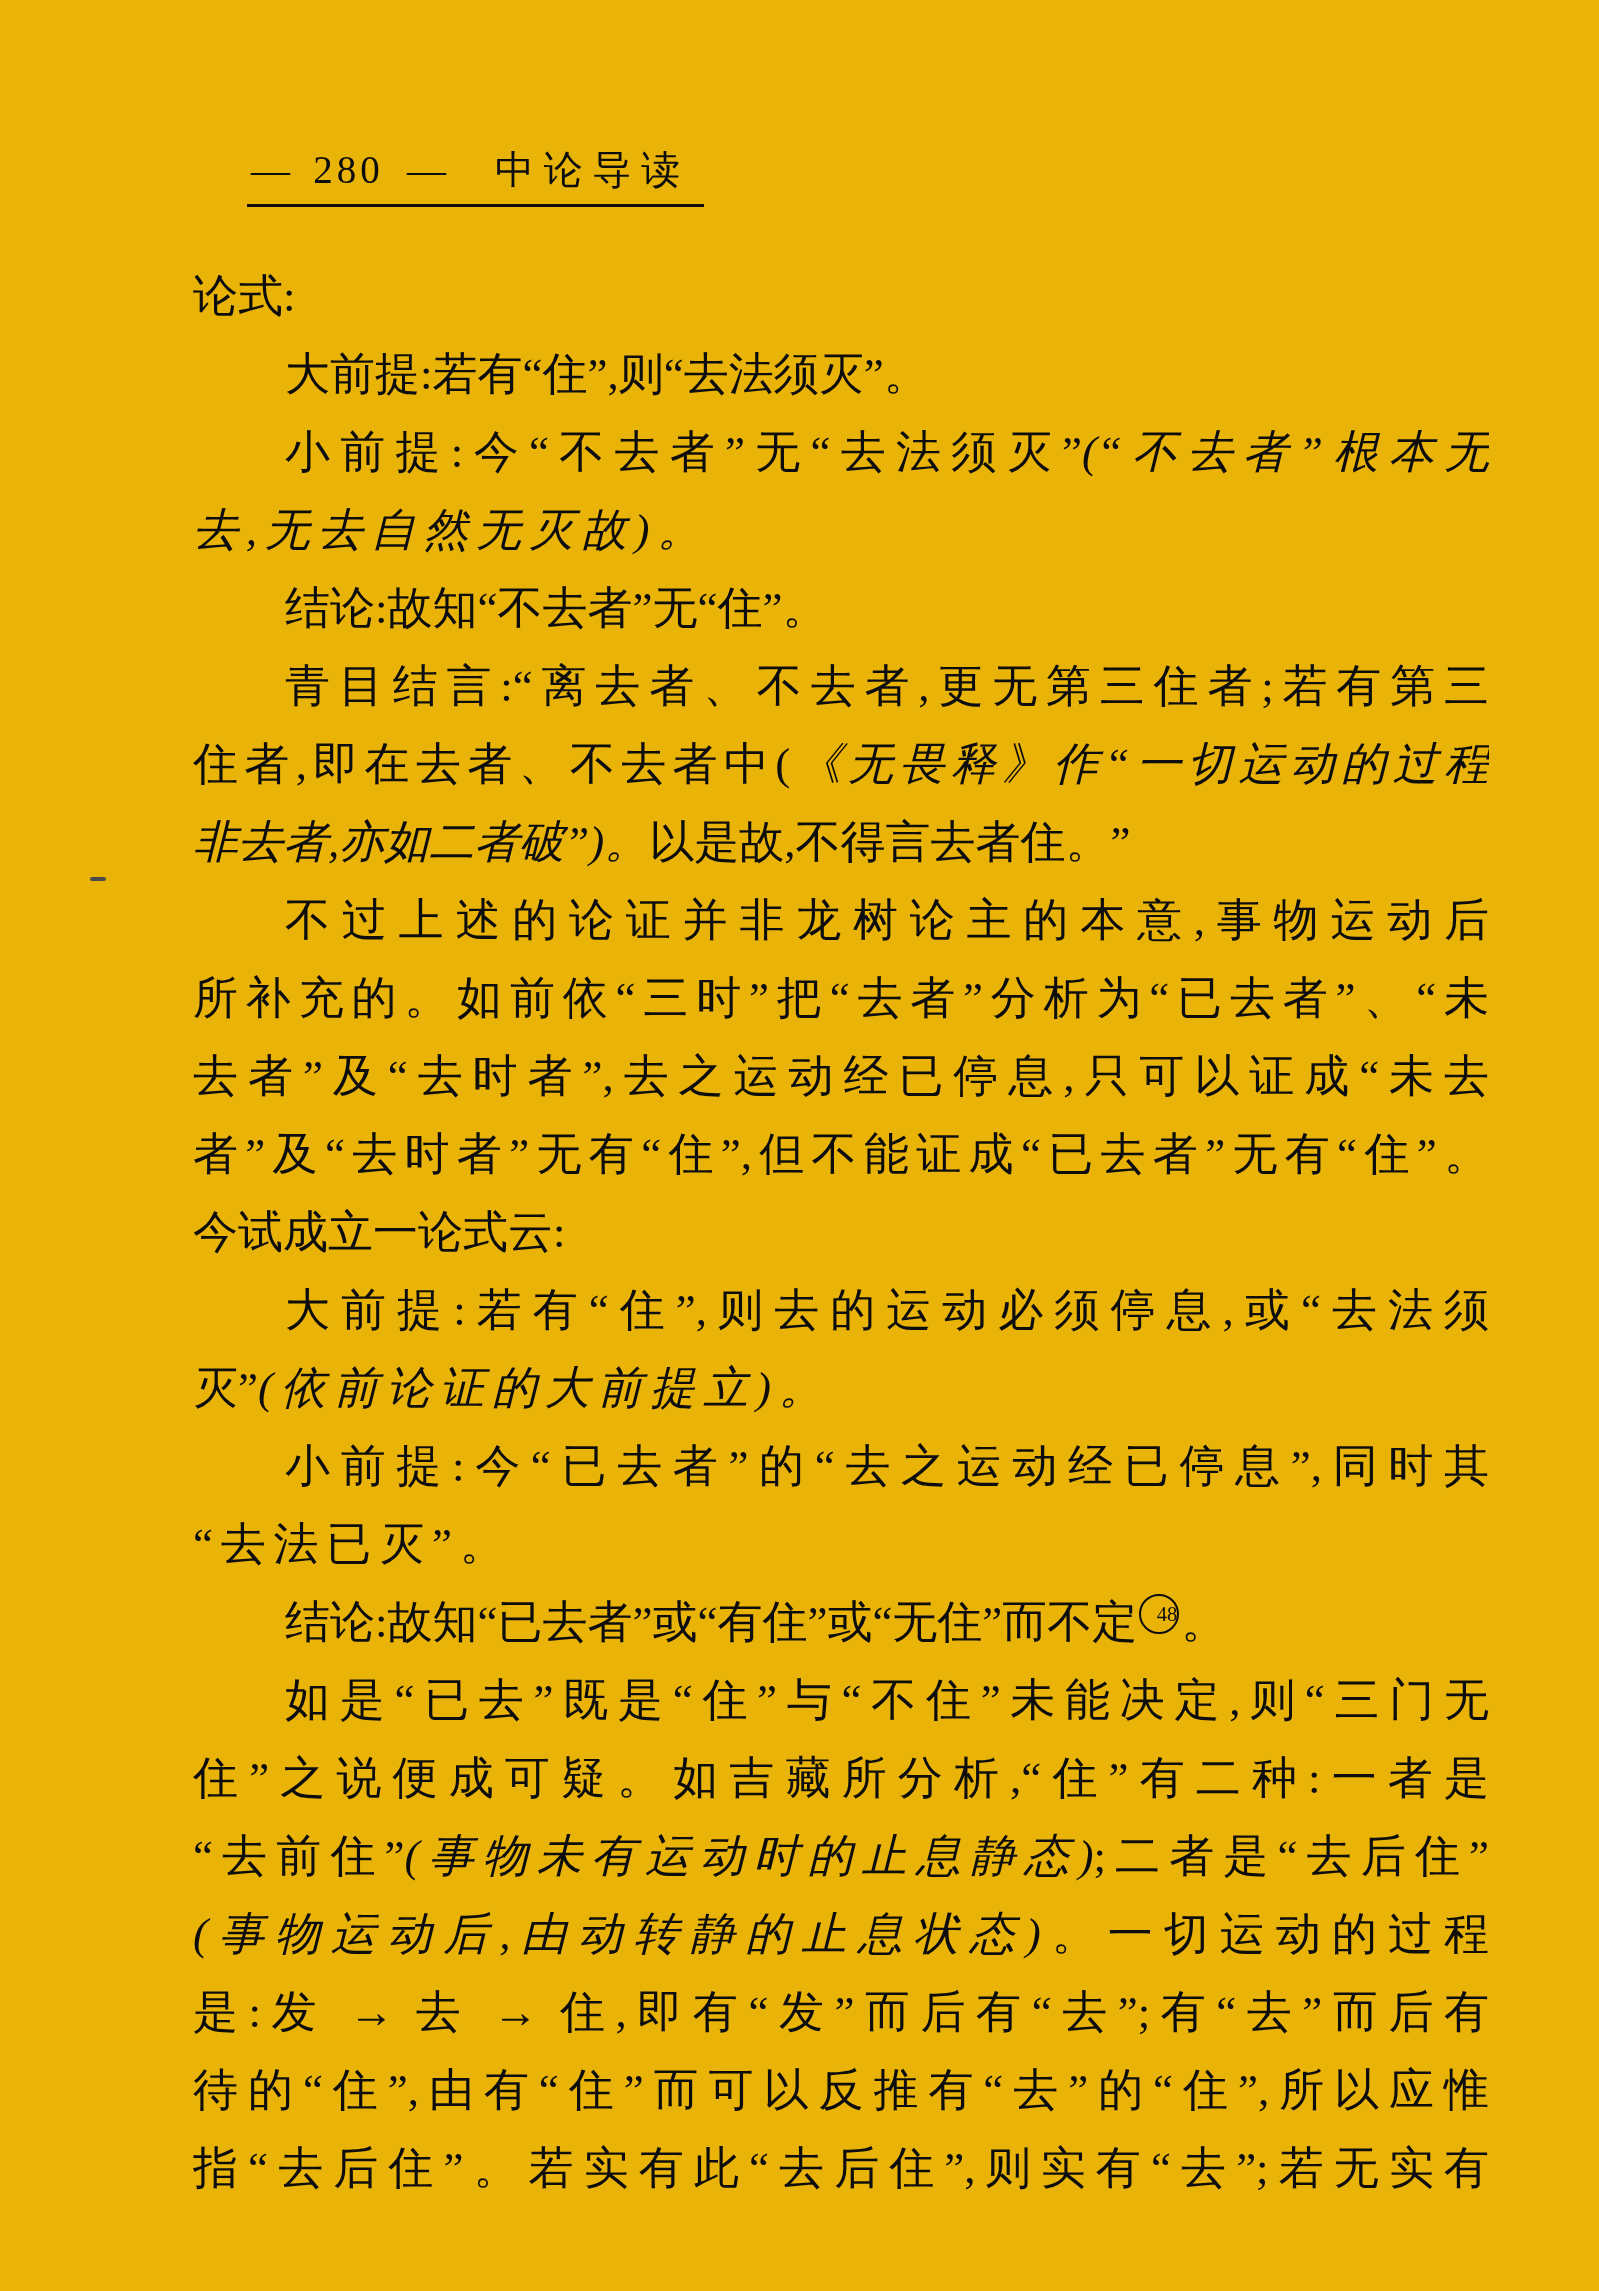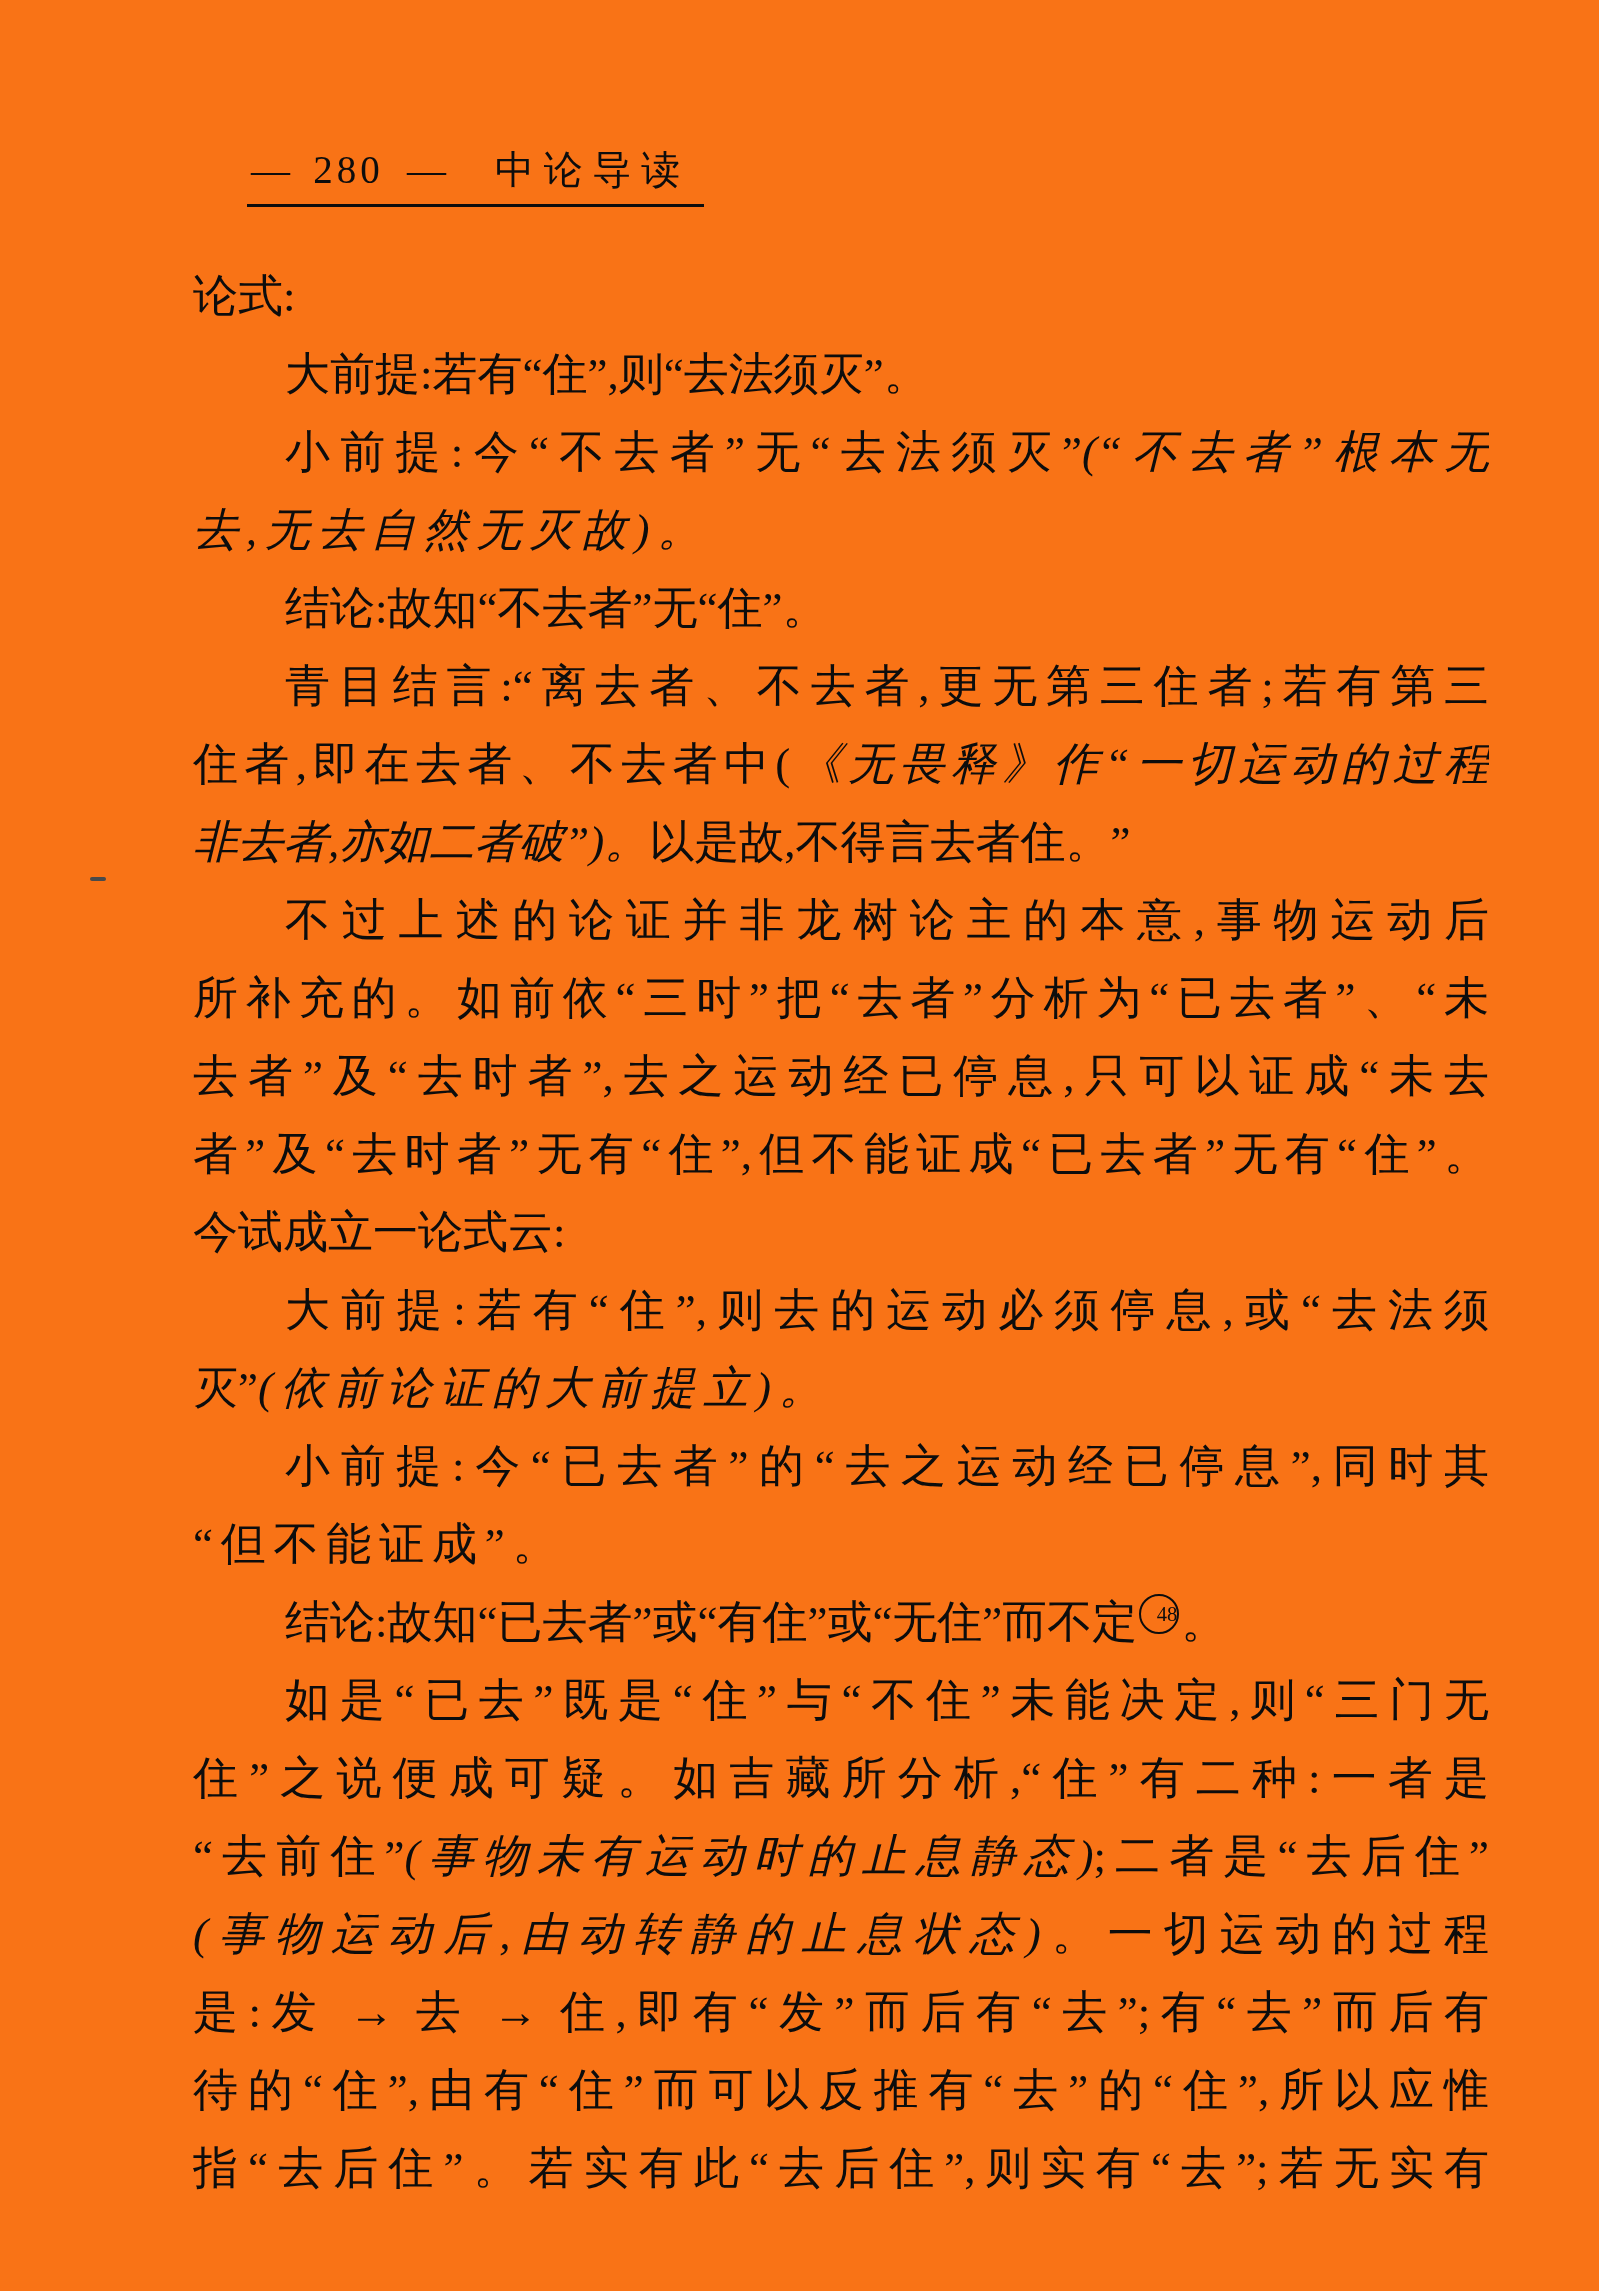--- a/index.html
+++ b/index.html
@@ -6,7 +6,7 @@
   .page{
     position:relative;
     width:1600px;height:2292px;
-    background:#f97316;
+    background:#eab308;
     color:#0d0d0d;
     font-family:"Liberation Serif","DejaVu Serif",serif;
     overflow:hidden;

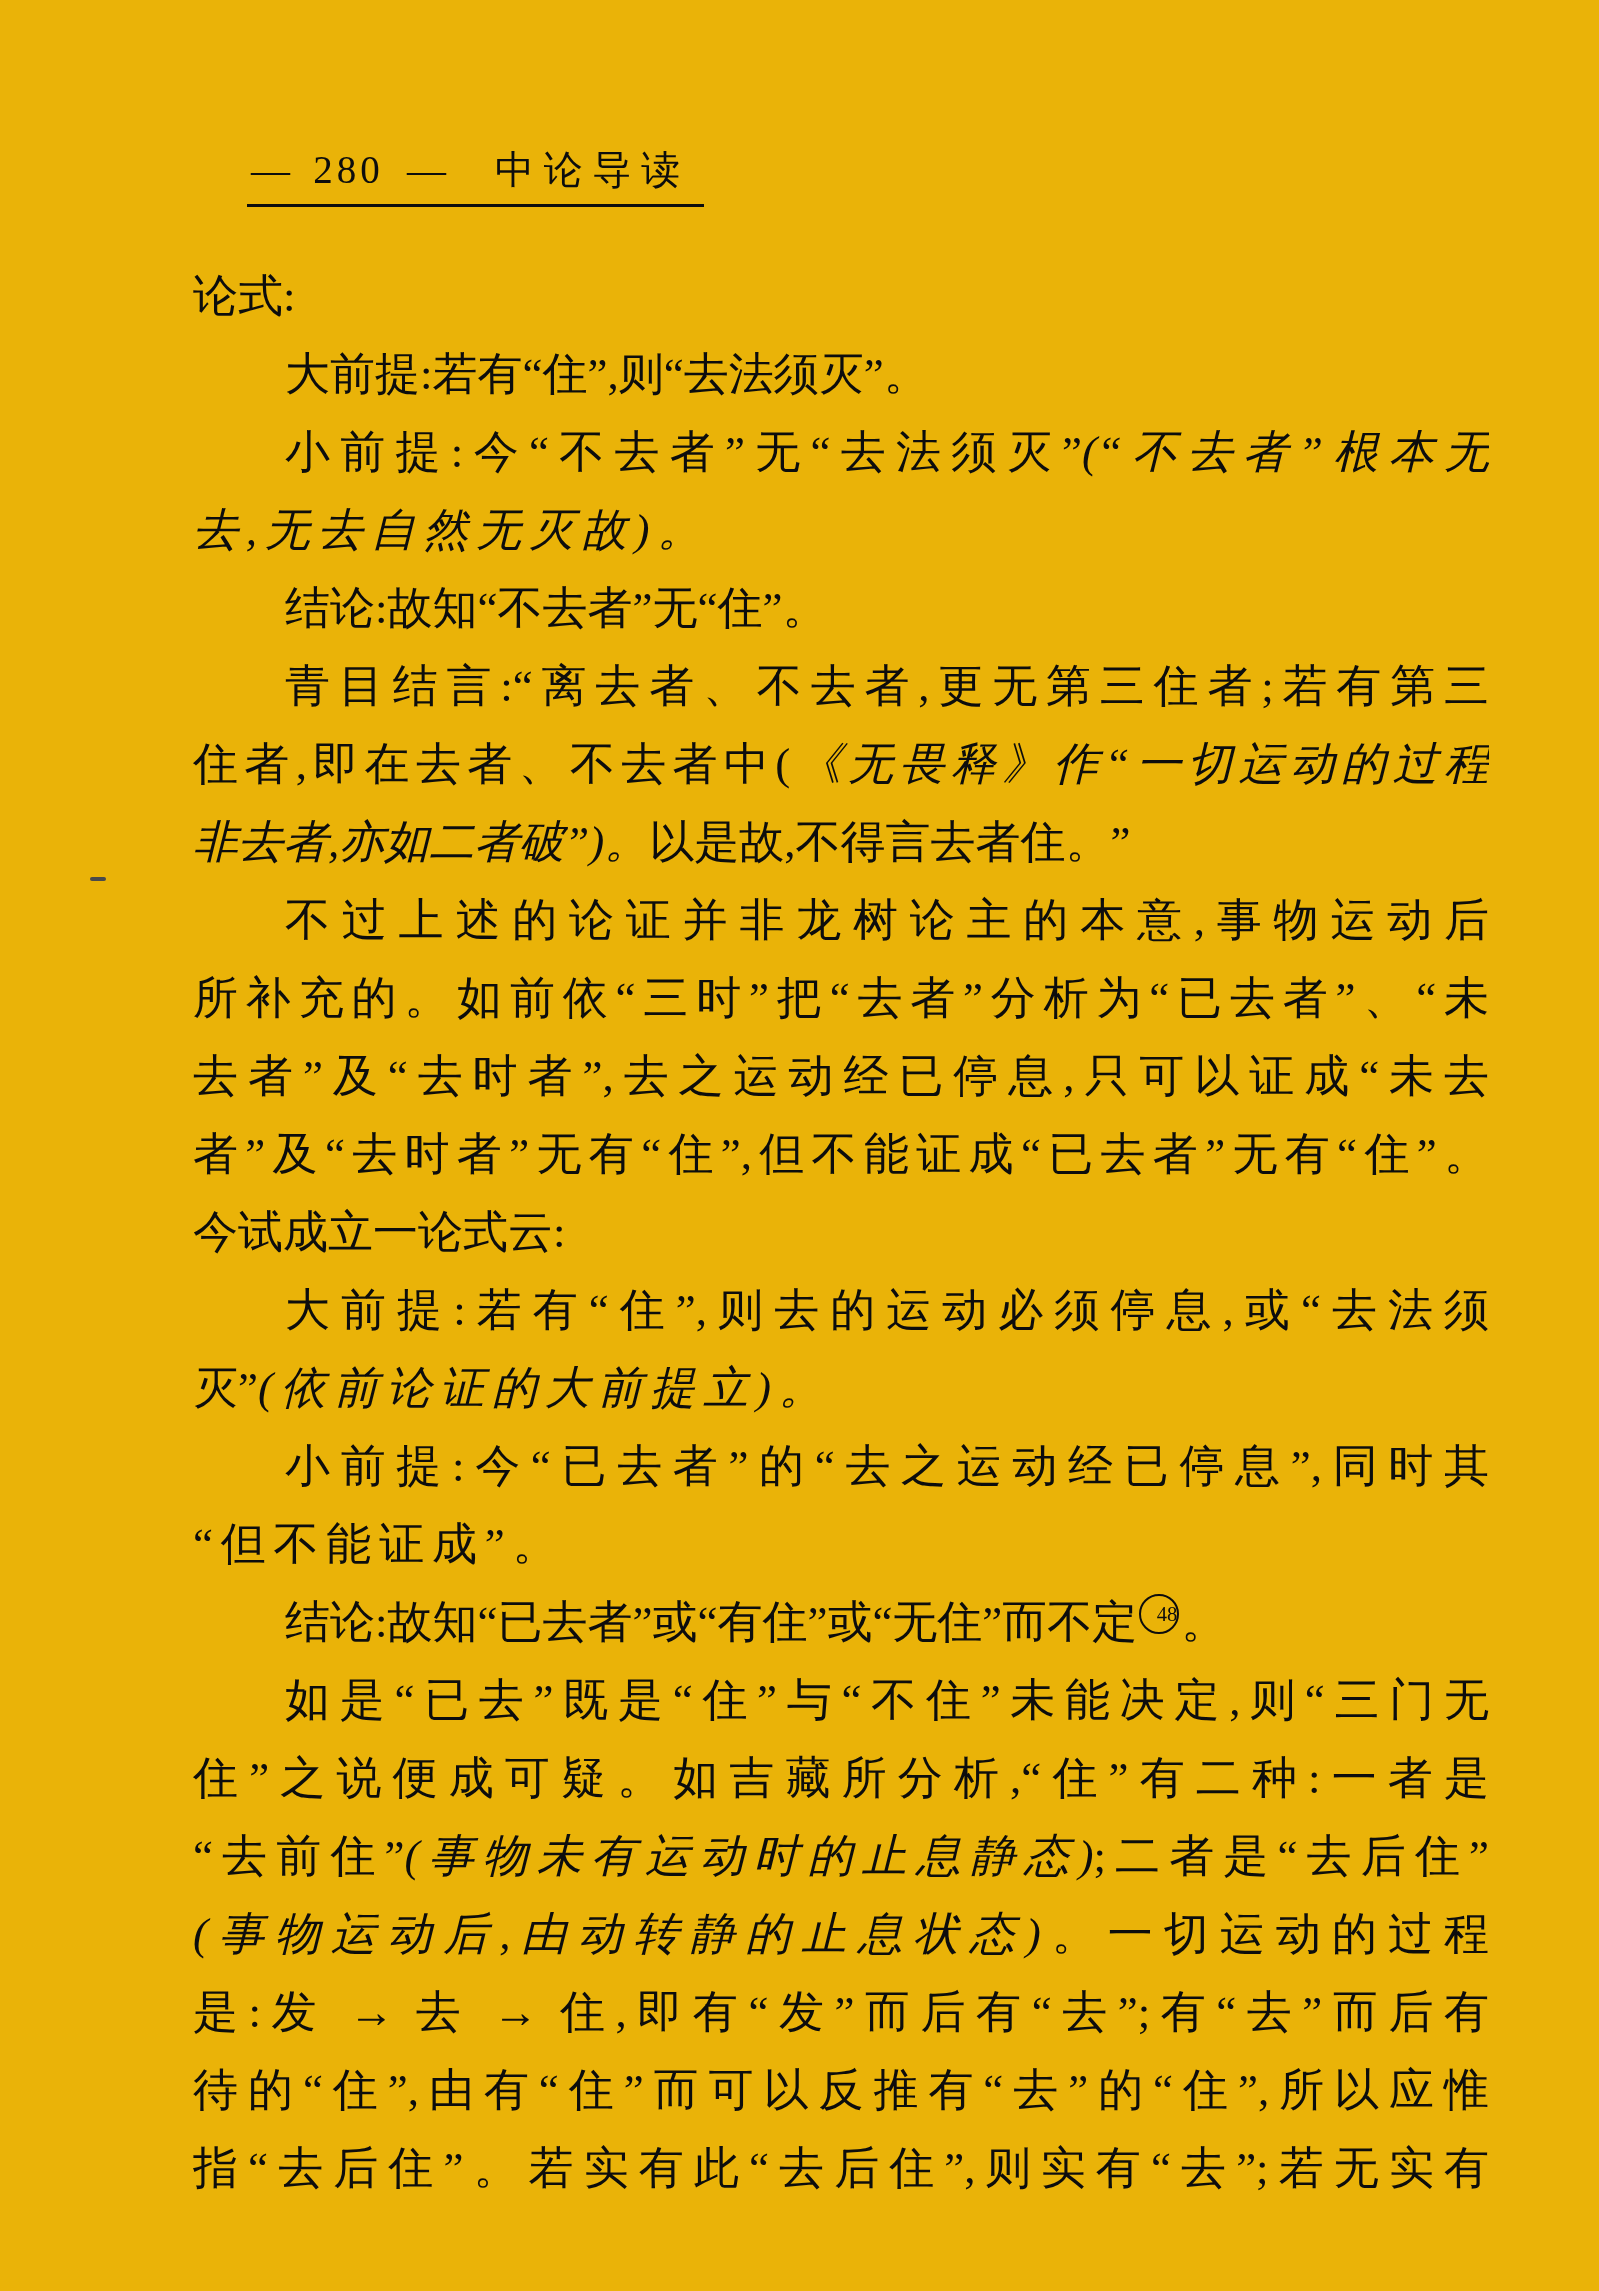--- a/index.html
+++ b/index.html
@@ -117,7 +117,7 @@
 
     <div class="line indent fill"><span>小前提:今“已去者”的“去之运动经已停息”,同时其</span></div>
 
-    <div class="line spread"><span>“但不能证成”。</span></div>
+    <div class="line spread"><span>“去法已灭”。</span></div>
 
     <div class="line indent"><span>结论:故知“已去者”或“有住”或“无住”而不定</span><span class="fnref">48</span><span>。</span></div>
 

